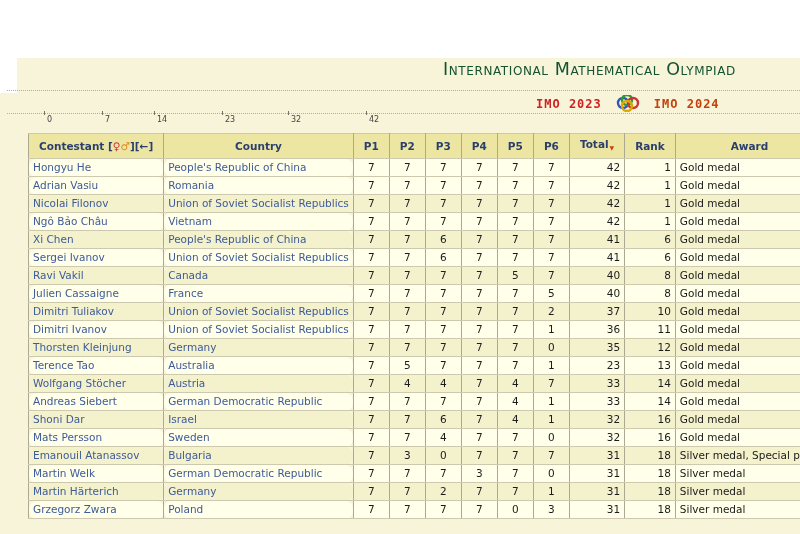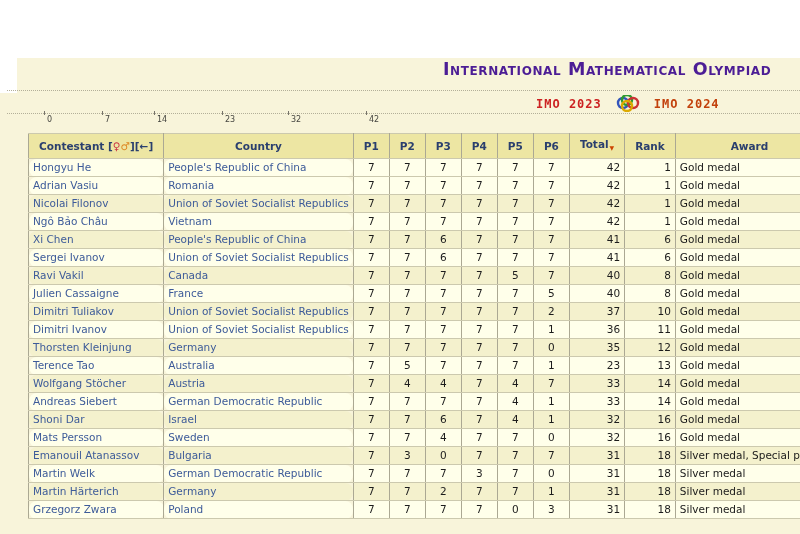--- a/index.html
+++ b/index.html
@@ -9,8 +9,8 @@
   .white-notch{position:absolute;left:0;top:0;width:17px;height:35px;background:#ffffff;}
   .title{position:absolute;left:443px;top:1px;margin:0;white-space:nowrap;
          font-family:"DejaVu Sans","Liberation Sans",sans-serif;
-         font-weight:bold;font-size:17.5px;letter-spacing:0.6px;
-         font-variant:small-caps;color:#4c1d95;}
+         font-weight:normal;font-size:17.5px;letter-spacing:0.6px;
+         font-variant:small-caps;color:#14532d;}
   .dotline{position:absolute;left:7px;width:793px;border-top:1px dotted #b3af99;height:0;}
   .dot1{top:32px;}
   .dot2{top:55px;}

